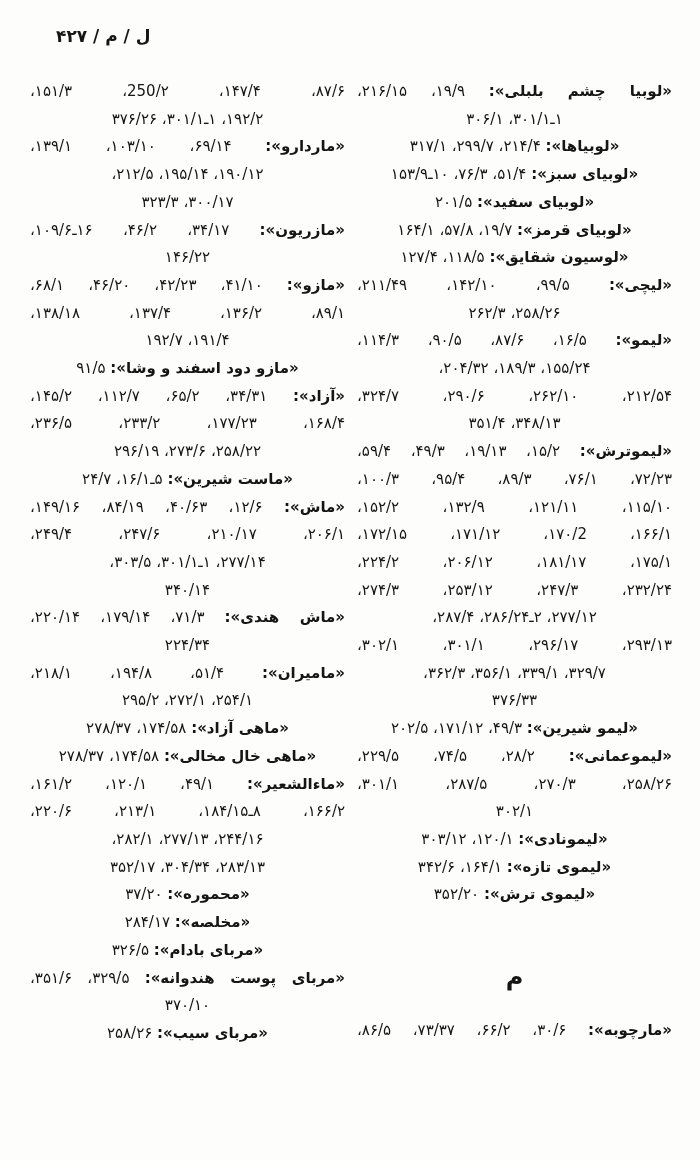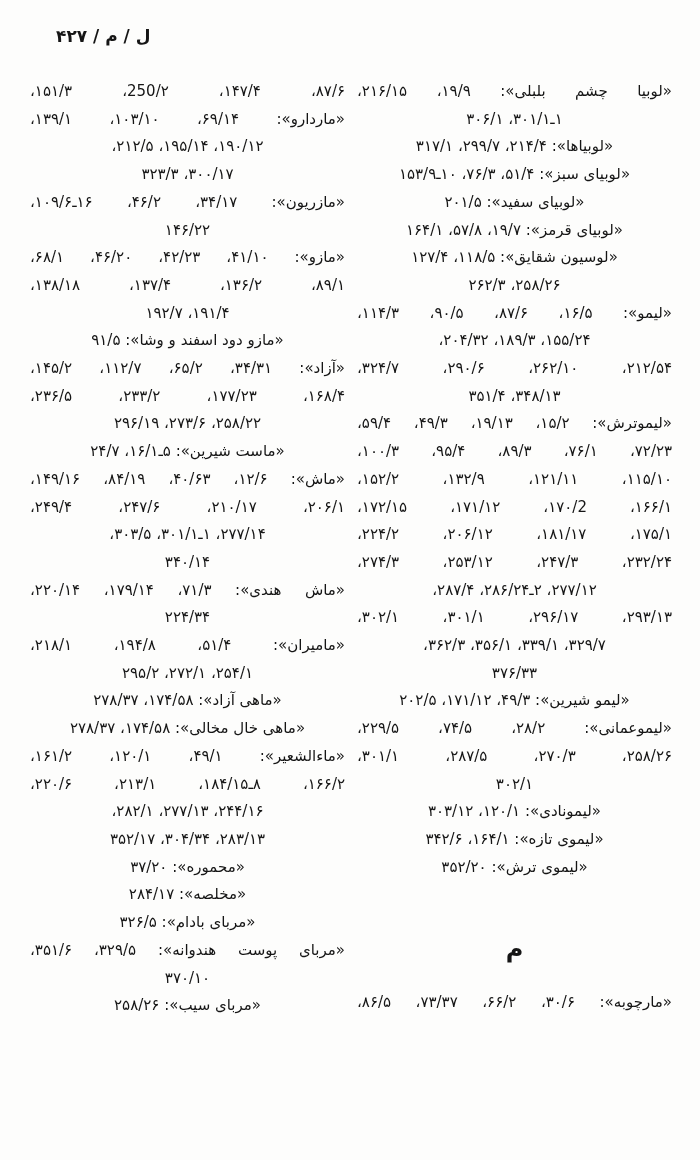--- a/index.html
+++ b/index.html
@@ -36,7 +36,7 @@
     white-space: normal;
     direction: rtl;
   }
-  .ln b { font-weight: normal; }
+  .ln b { font-weight: bold; }
   .ln.j { text-align: justify; text-align-last: justify; }
   .ln.c { text-align: center; }
   .ln.r { text-align: center; }

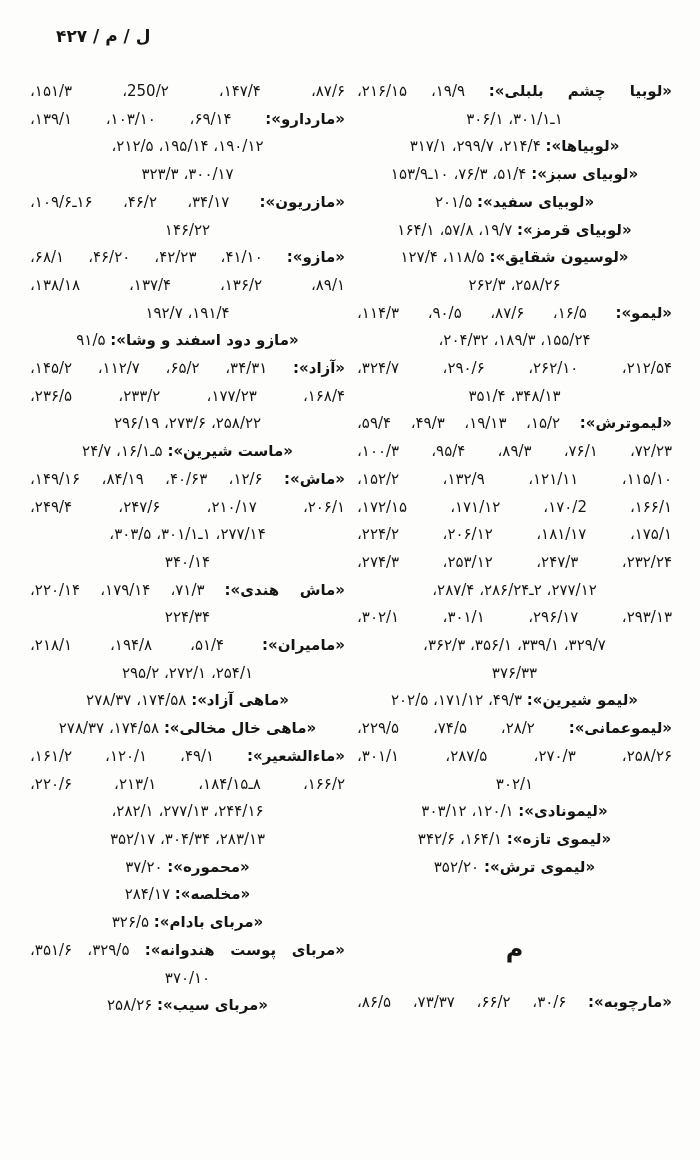--- a/index.html
+++ b/index.html
@@ -89,6 +89,7 @@
     </div>
   <div class="col" id="col-left">
       <div class="ln j">۸۷/۶، ۱۴۷/۴، 250/۲، ۱۵۱/۳،</div>
+      <div class="ln c">۱۹۲/۲، ۱ـ۳۰۱/۱، ۳۷۶/۲۶</div>
       <div class="ln j"><b>«ماردارو»:</b> ۶۹/۱۴، ۱۰۳/۱۰، ۱۳۹/۱،</div>
       <div class="ln c">۱۹۰/۱۲، ۱۹۵/۱۴، ۲۱۲/۵،</div>
       <div class="ln c">۳۰۰/۱۷، ۳۲۳/۳</div>

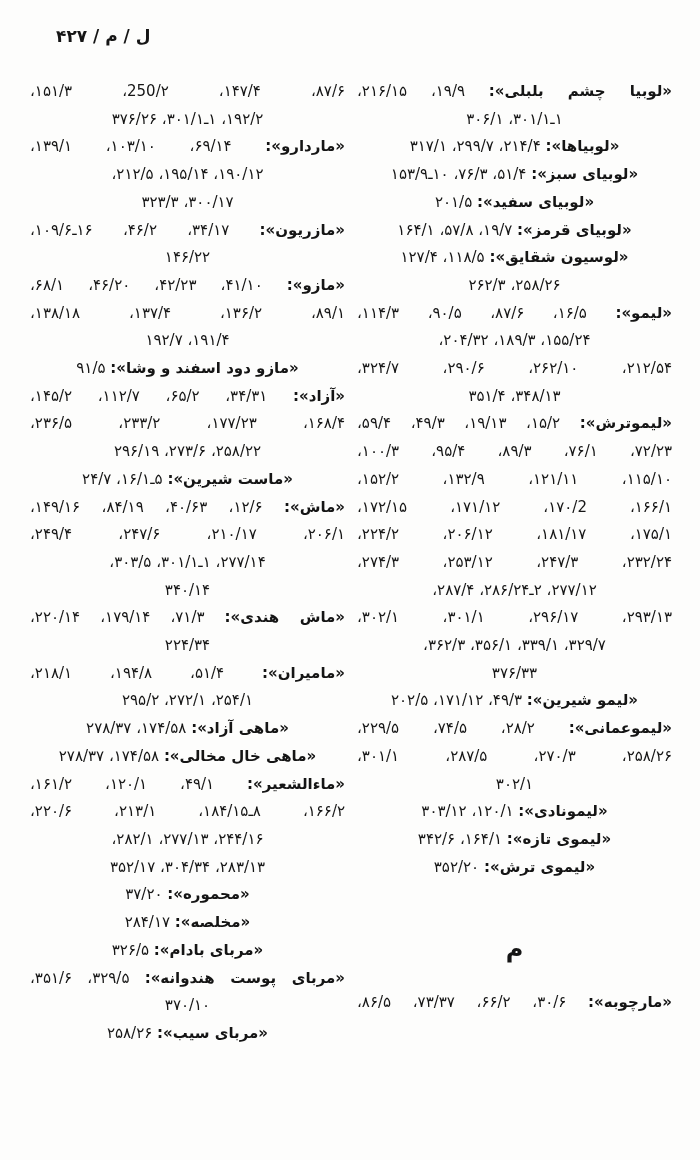--- a/index.html
+++ b/index.html
@@ -62,6 +62,7 @@
       <div class="ln r"><b>«لوبیای سفید»:</b> ۲۰۱/۵</div>
       <div class="ln r"><b>«لوبیای قرمز»:</b> ۱۹/۷، ۵۷/۸، ۱۶۴/۱</div>
       <div class="ln r"><b>«لوسیون شقایق»:</b> ۱۱۸/۵، ۱۲۷/۴</div>
+      <div class="ln j"><b>«لیچی»:</b> ۹۹/۵، ۱۴۲/۱۰، ۲۱۱/۴۹،</div>
       <div class="ln c">۲۵۸/۲۶، ۲۶۲/۳</div>
       <div class="ln j"><b>«لیمو»:</b> ۱۶/۵، ۸۷/۶، ۹۰/۵، ۱۱۴/۳،</div>
       <div class="ln c">۱۵۵/۲۴، ۱۸۹/۳، ۲۰۴/۳۲،</div>

